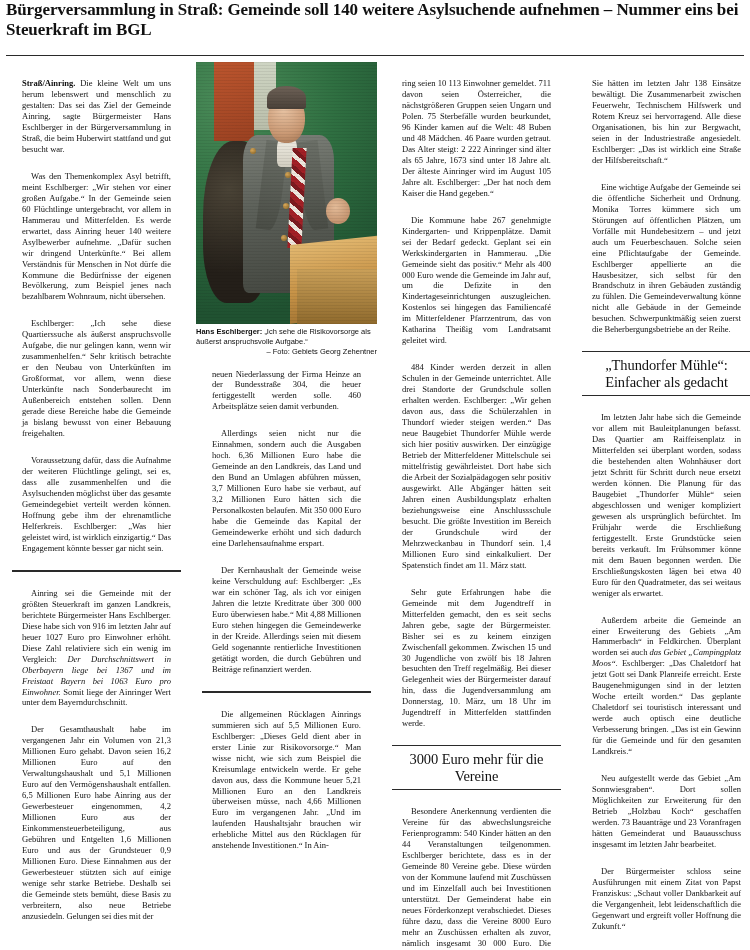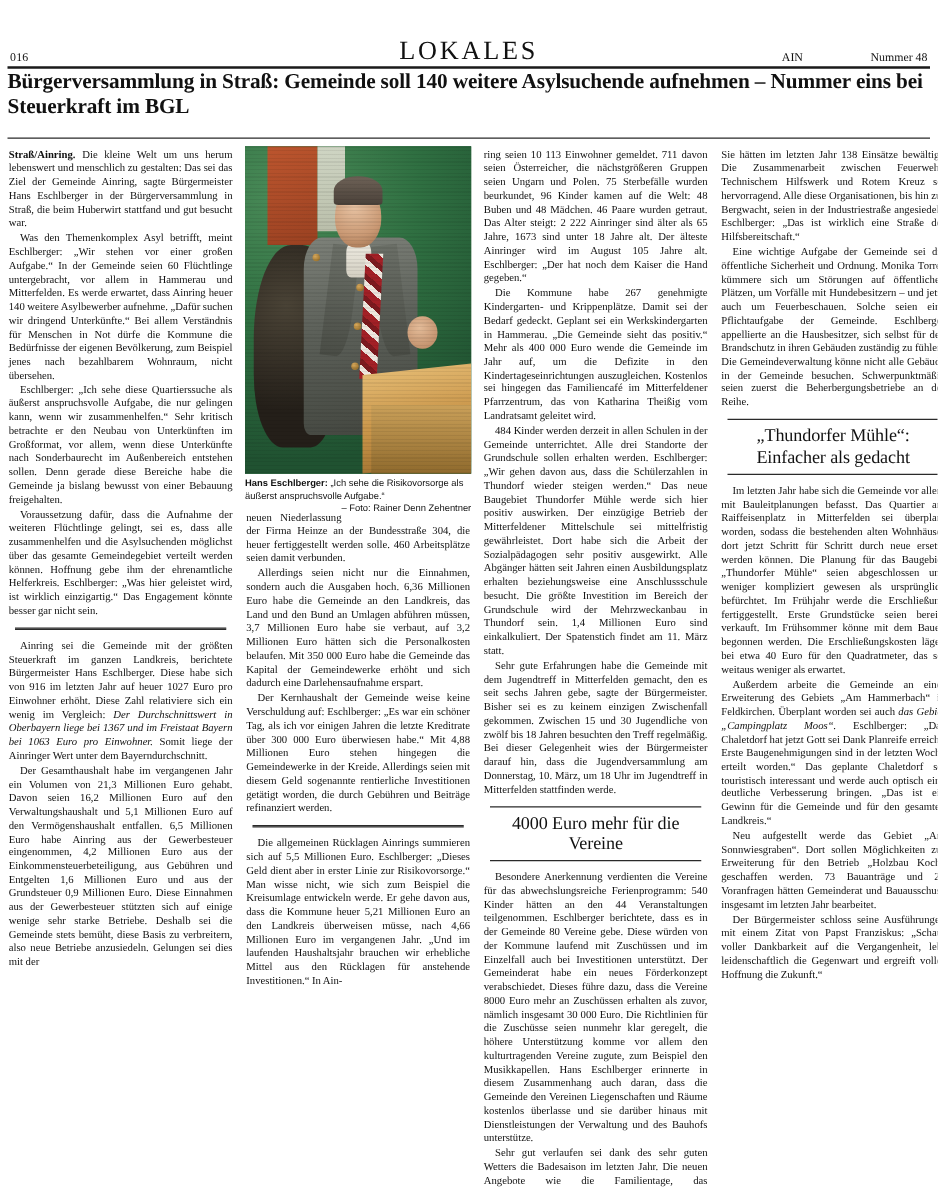--- a/index.html
+++ b/index.html
@@ -165,14 +165,6 @@
 
 <div class="page">
 
-  <div class="masthead">
-    <div class="mh-date">016</div>
-    <div class="mh-title">LOKALES</div>
-    <div class="mh-right">
-      <span>AIN</span>
-      <span>Nummer 48</span>
-    </div>
-  </div>
 
   <div class="subhead">Bürgerversammlung in Straß: Gemeinde soll 140 weitere Asylsuchende aufnehmen – Nummer eins bei Steuerkraft im BGL</div>
 

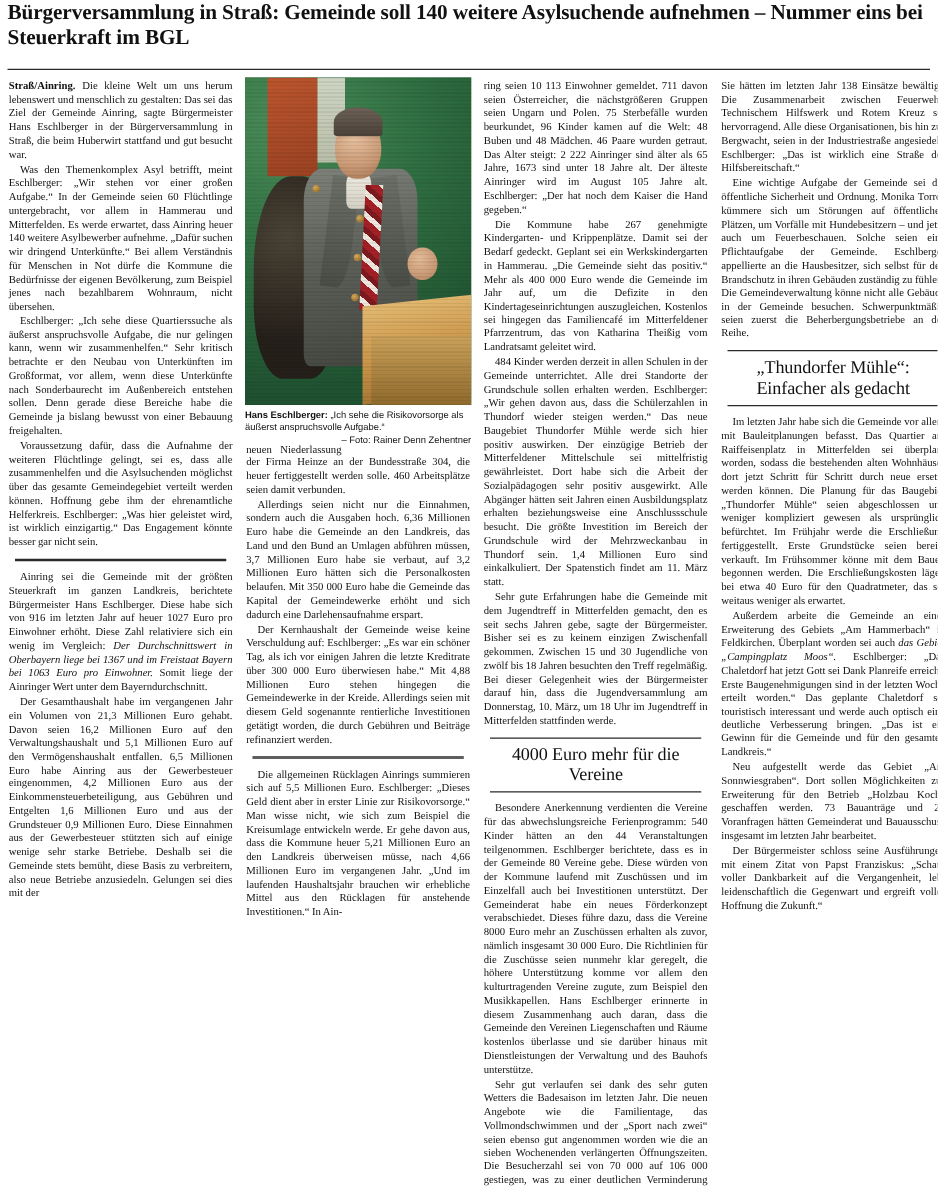--- a/index.html
+++ b/index.html
@@ -75,7 +75,7 @@
     line-height:1.285;
     text-align:justify;
     text-justify:inter-word;
-    margin:1px;
+    margin:16px;
     text-indent:9px;
     hyphens:auto;
     -webkit-hyphens:auto;

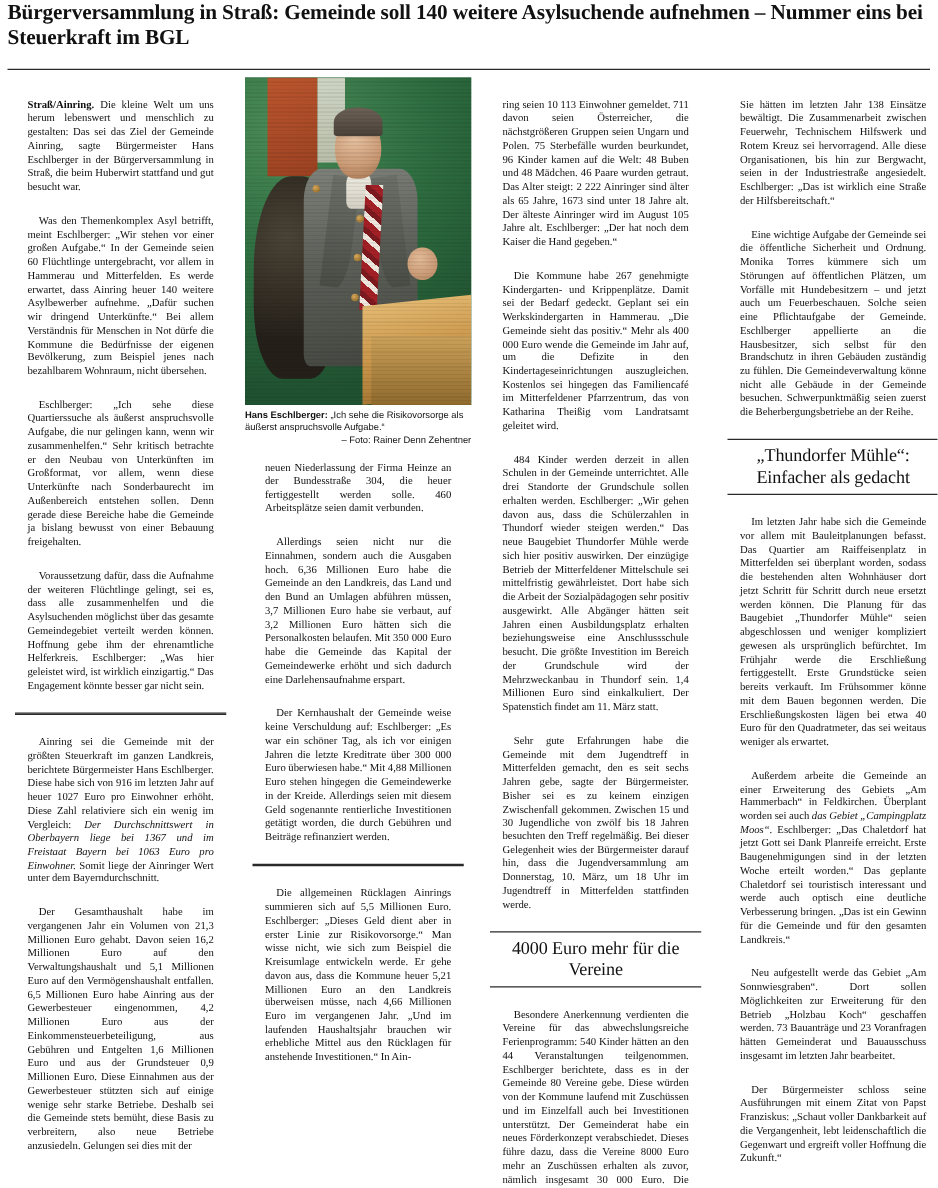--- a/index.html
+++ b/index.html
@@ -208,7 +208,7 @@
           <div class="ph-hand"></div>
           <div class="ph-grain"></div>
         </div>
-        <p class="caption"><b>Hans Eschlberger:</b> <span>„Ich sehe die Risikovorsorge als äußerst anspruchsvolle Aufgabe.“</span> <span class="credit">– Foto: Rainer Denn Zehentner</span></p>
+        <p class="caption"><b>Hans Eschlberger:</b> <span>„Ich sehe die Risikovorsorge als äußerst anspruchsvolle Aufgabe.“</span> <span class="credit">– Foto: Gebiets Georg Zehentner</span></p>
       </div>
 
       <div class="spacer-sm"></div>

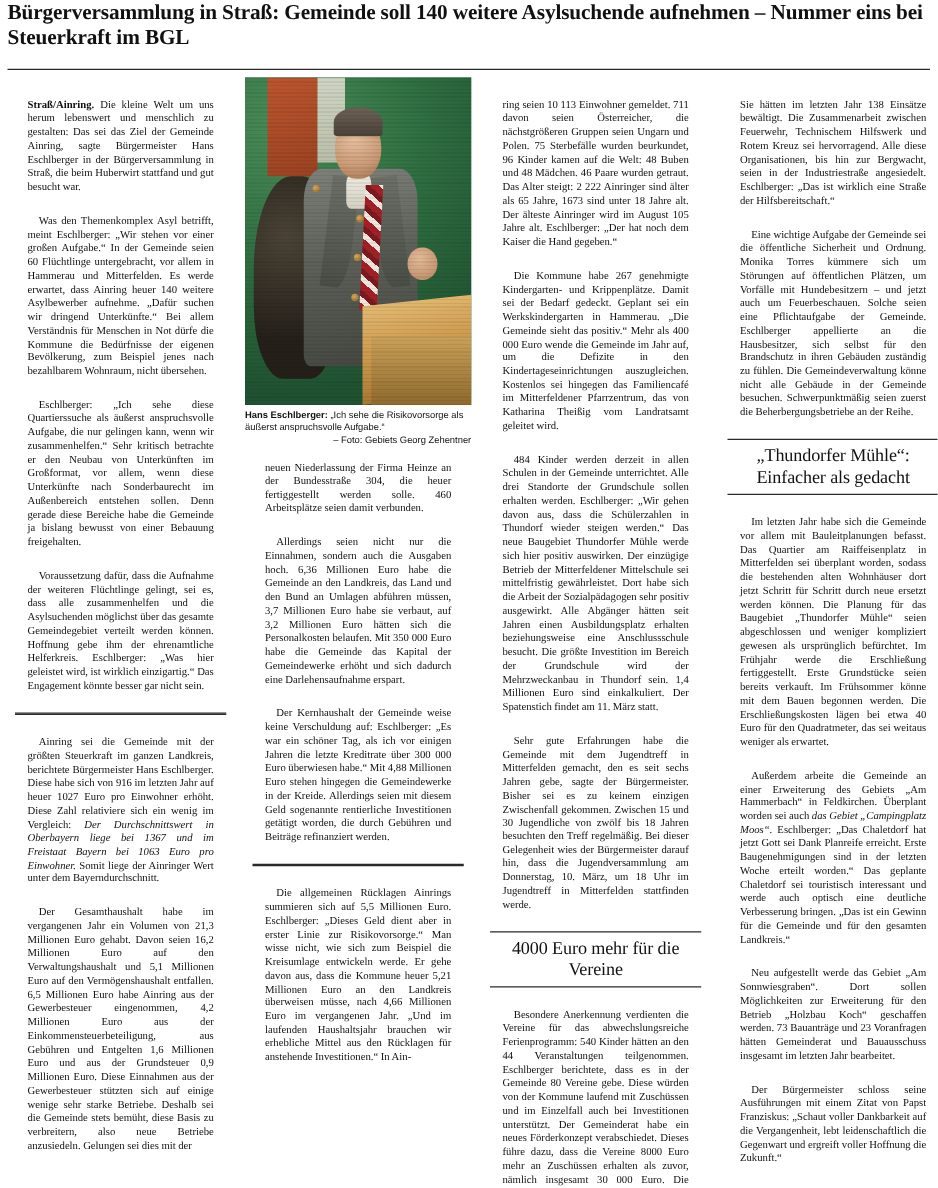--- a/index.html
+++ b/index.html
@@ -232,7 +232,7 @@
 
       <div class="sec">
         <div class="rule"></div>
-        <h2>4000 Euro mehr für die Vereine</h2>
+        <h2>3000 Euro mehr für die Vereine</h2>
         <div class="rule"></div>
       </div>
 

